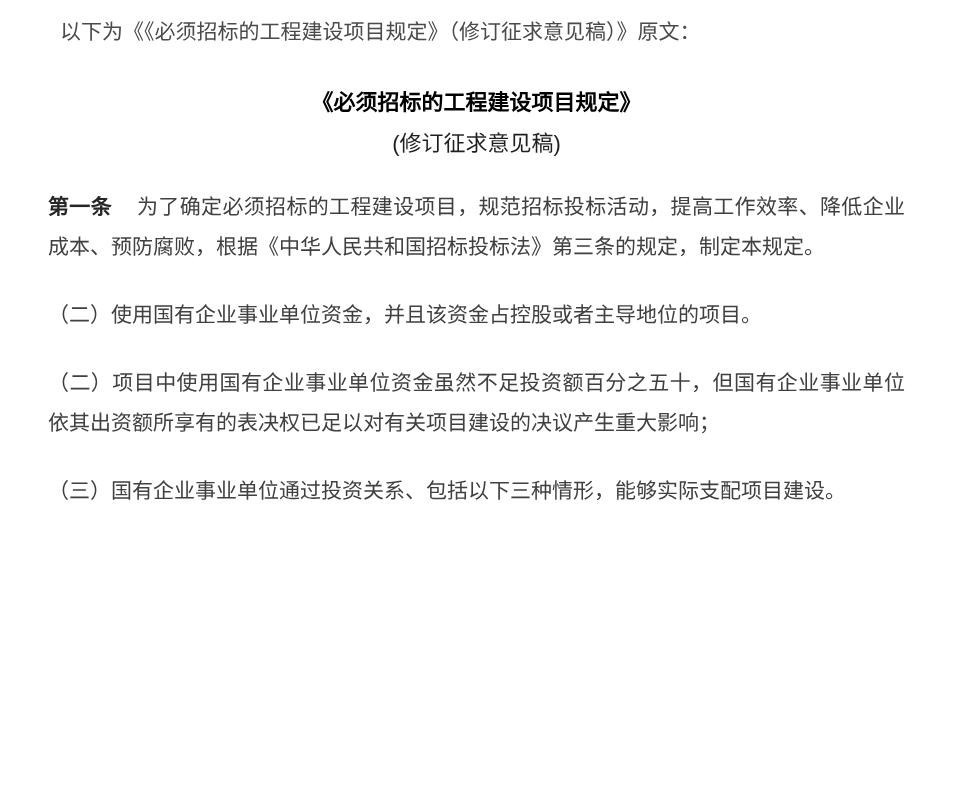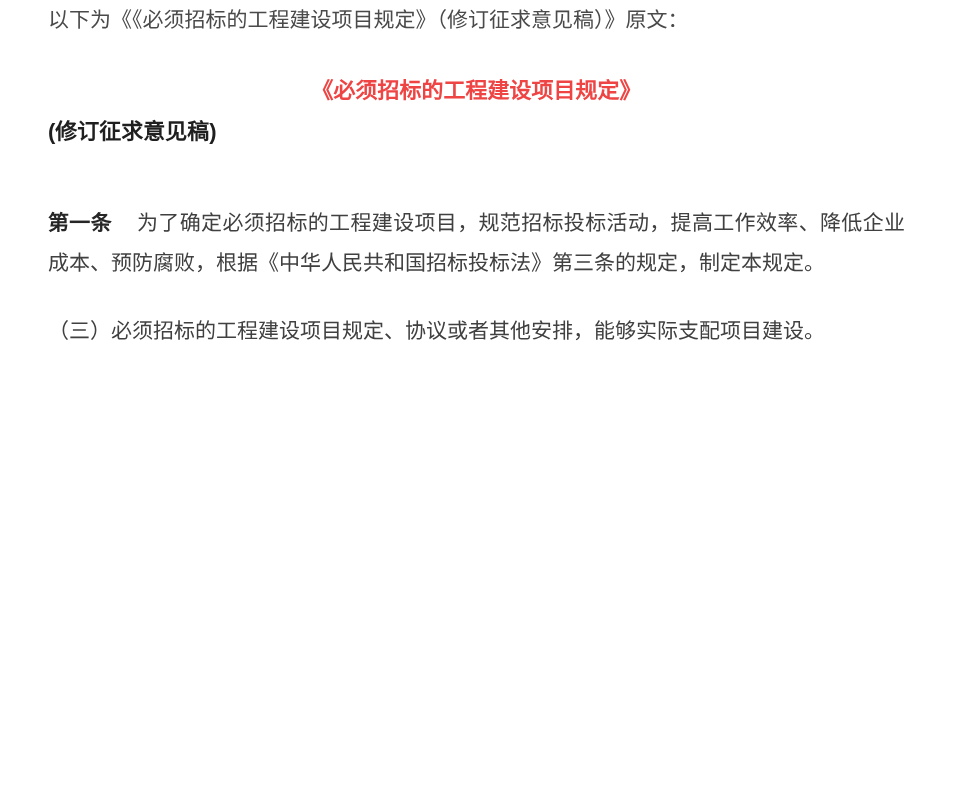--- a/index.html
+++ b/index.html
@@ -18,7 +18,7 @@
     padding: 0 52px 0 48px;
   }
   .intro {
-    margin: 0;
+    margin: 12px;
     font-size: 21px;
     line-height: 40px;
     color: #4a4a4a;

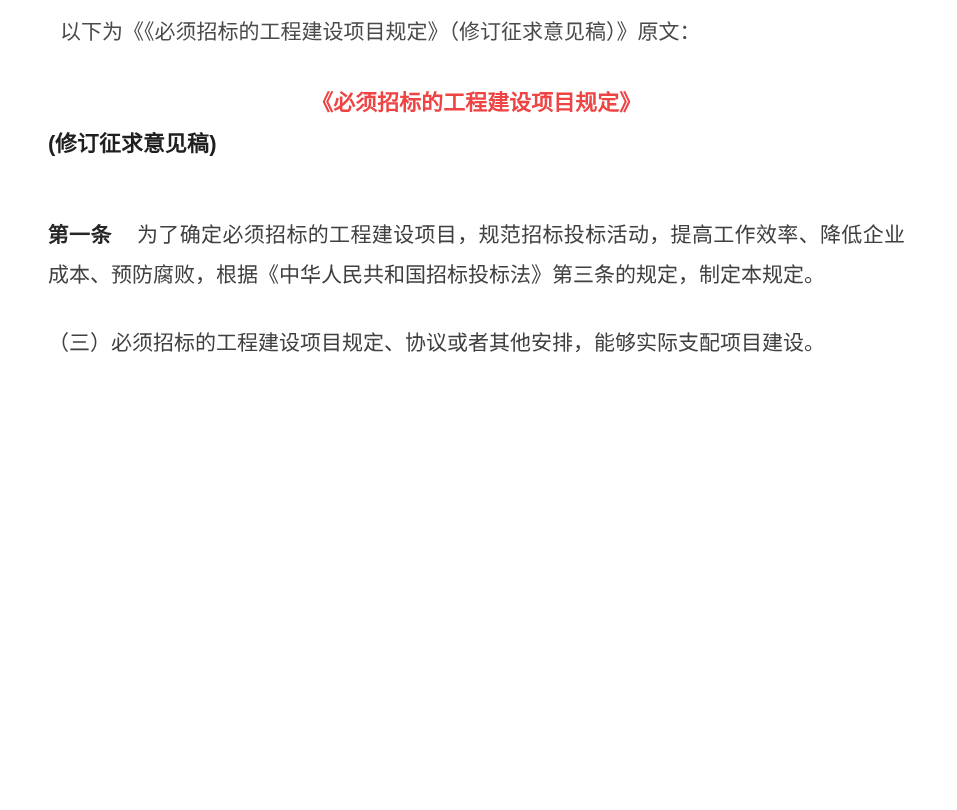--- a/index.html
+++ b/index.html
@@ -64,7 +64,7 @@
 
   <p class="intro">以下为《《必须招标的工程建设项目规定》（修订征求意见稿）》原文：</p>
 
-  <h1 class="doc-title" style="color: #ef4444;">《必须招标的工程建设项目规定》</h1>
+  <h1 class="doc-title" style="color: #000000;">《必须招标的工程建设项目规定》</h1>
 
   <h2 class="doc-subtitle">(修订征求意见稿)</h2>
 

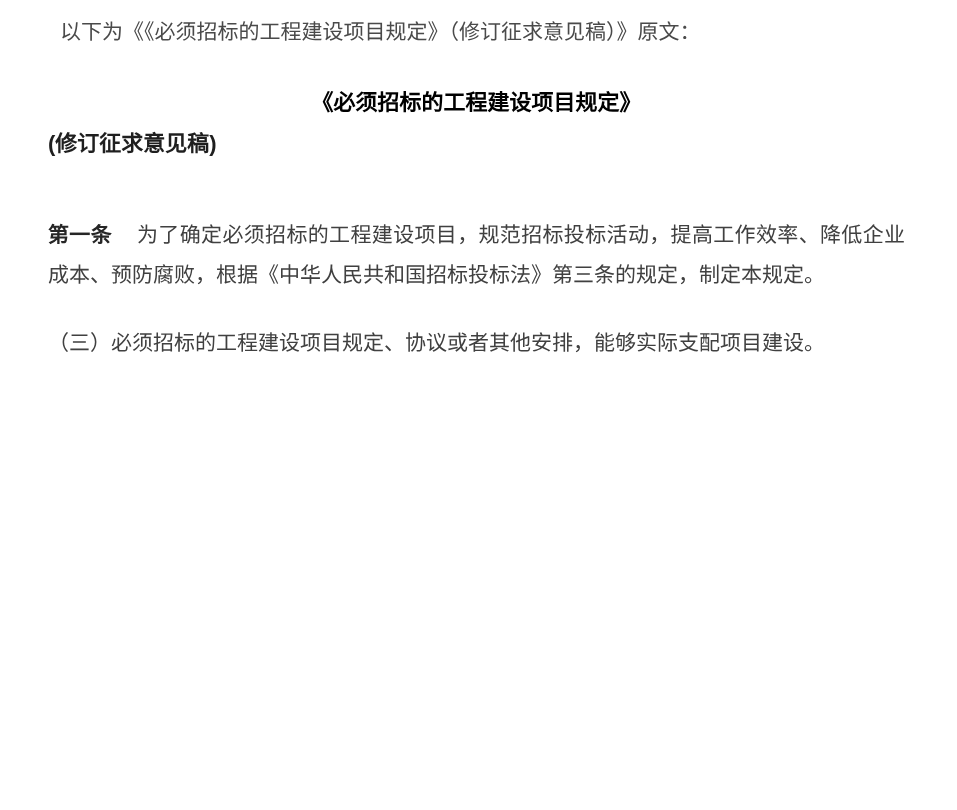--- a/index.html
+++ b/index.html
@@ -36,8 +36,8 @@
     margin: 11px 0 0 0;
     font-size: 22px;
     line-height: 30px;
-    font-weight: bold;
-    text-align: left;
+    font-weight: normal;
+    text-align: center;
     color: #1f1f1f;
   }
   .para {

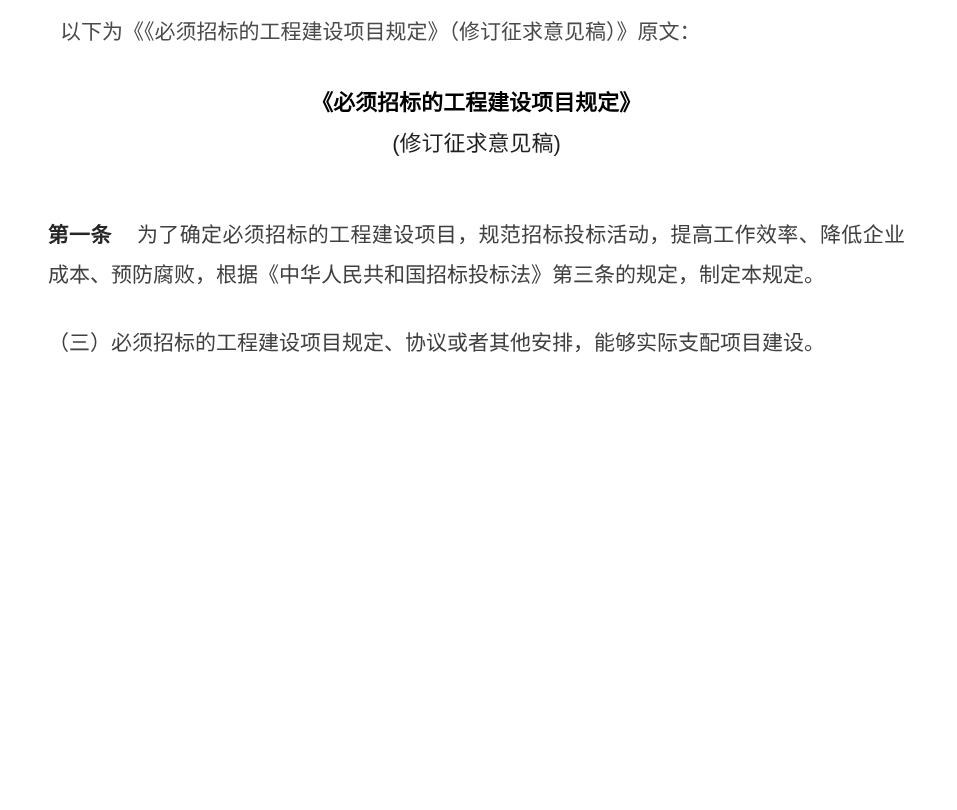--- a/index.html
+++ b/index.html
@@ -49,7 +49,7 @@
     color: #404040;
   }
   .para.first {
-    margin-top: 56px;
+    margin-top: 28px;
   }
   .para .lead {
     font-weight: bold;

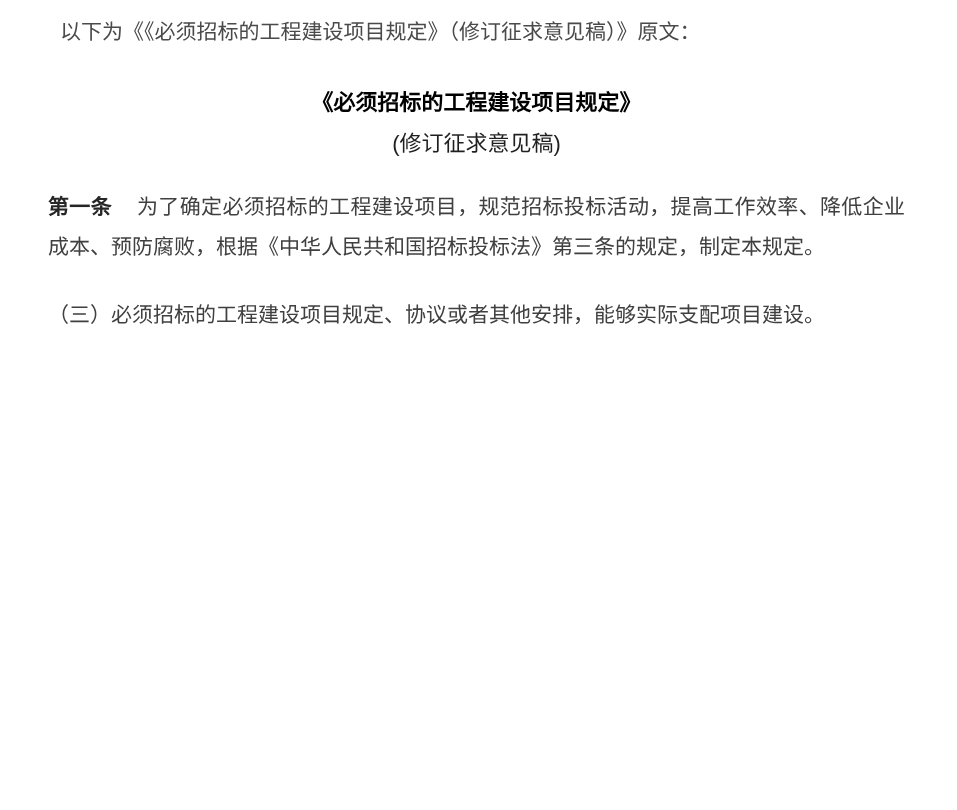--- a/index.html
+++ b/index.html
@@ -74,6 +74,9 @@
 
 
 
+  <p class="para">
+    <span>（二）使用国有企业事业单位资金，并且该资金占控股或者主导地位的项目。</span>
+  </p>
 
 
 

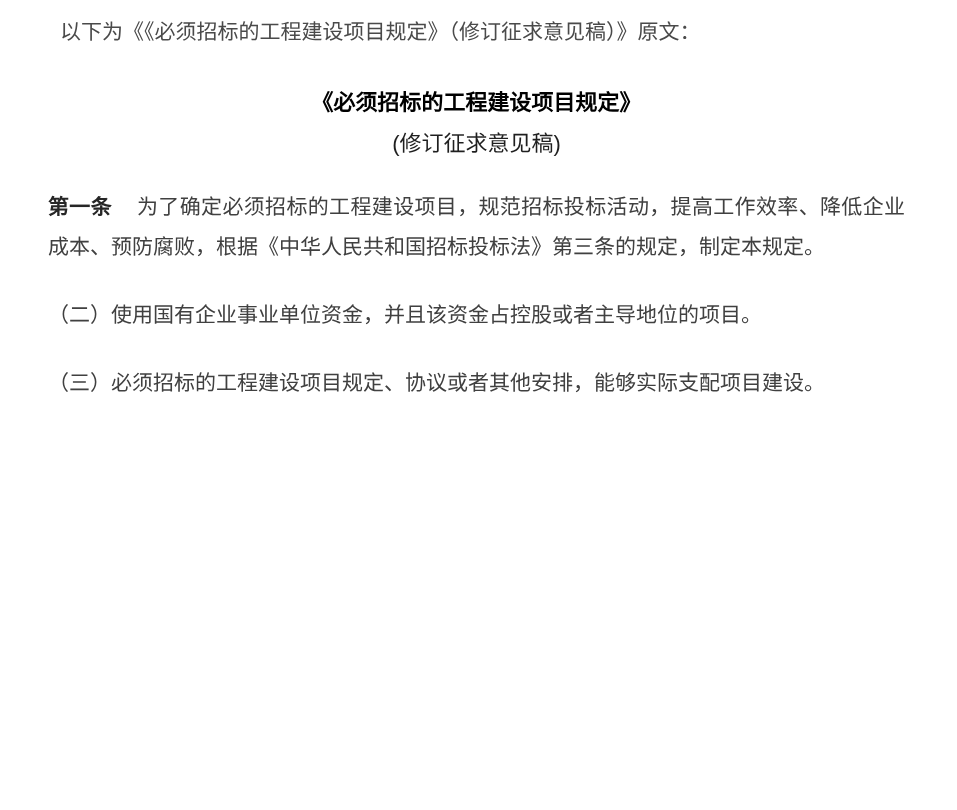--- a/index.html
+++ b/index.html
@@ -80,6 +80,9 @@
 
 
 
+  <p class="para">
+    <span>（二）项目中使用国有企业事业单位资金虽然不足投资额百分之五十，但国有企业事业单位依其出资额所享有的表决权已足以对有关项目建设的决议产生重大影响；</span>
+  </p>
 
   <p class="para">
     <span>（三）必须招标的工程建设项目规定、协议或者其他安排，能够实际支配项目建设。</span>

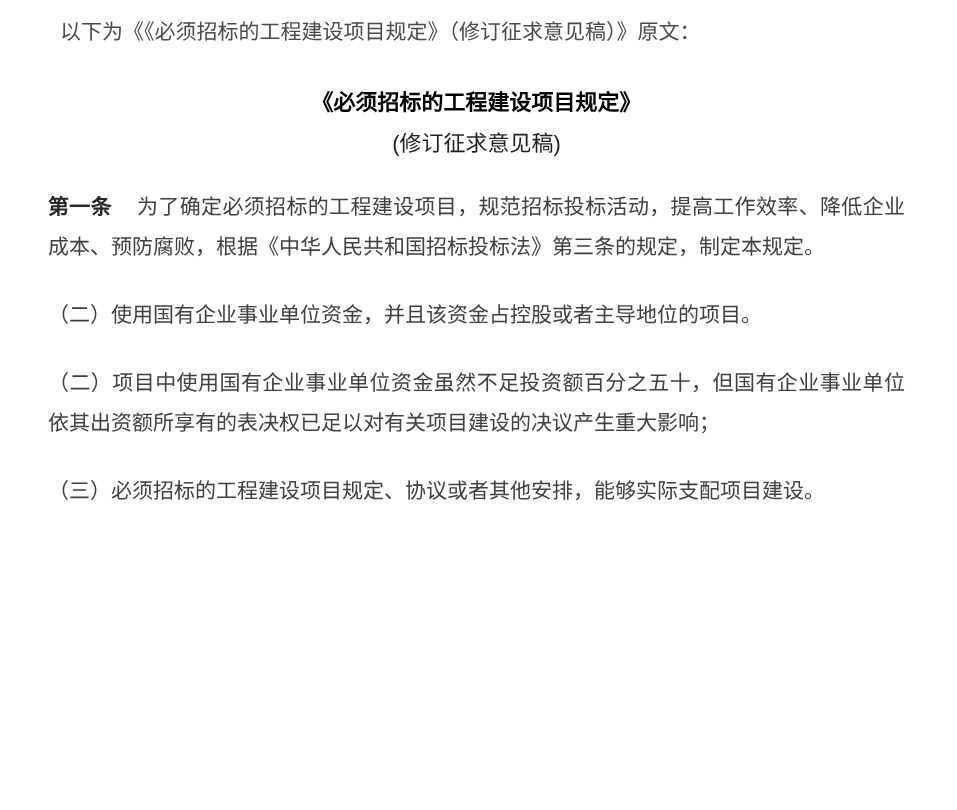--- a/index.html
+++ b/index.html
@@ -85,7 +85,7 @@
   </p>
 
   <p class="para">
-    <span>（三）必须招标的工程建设项目规定、协议或者其他安排，能够实际支配项目建设。</span>
+    <span>（三）国有企业事业单位通过投资关系、包括以下三种情形，能够实际支配项目建设。</span>
   </p>
 
 </div>

